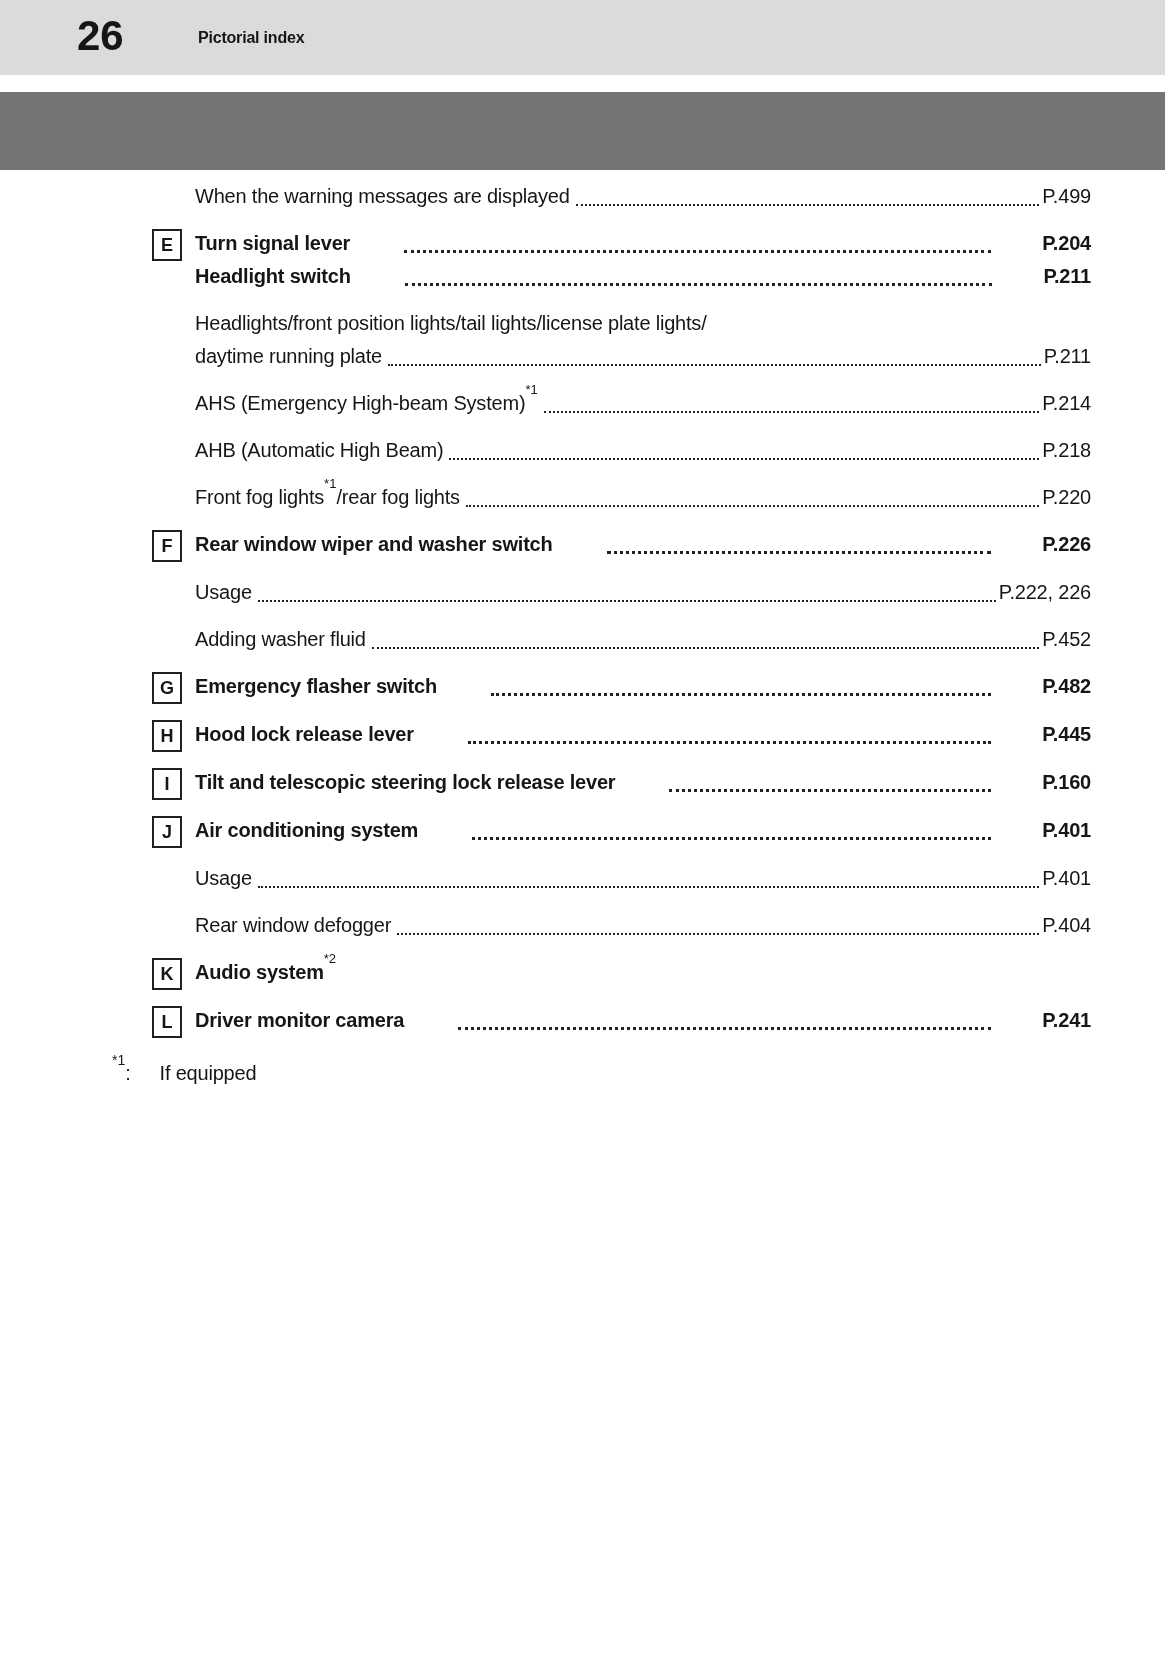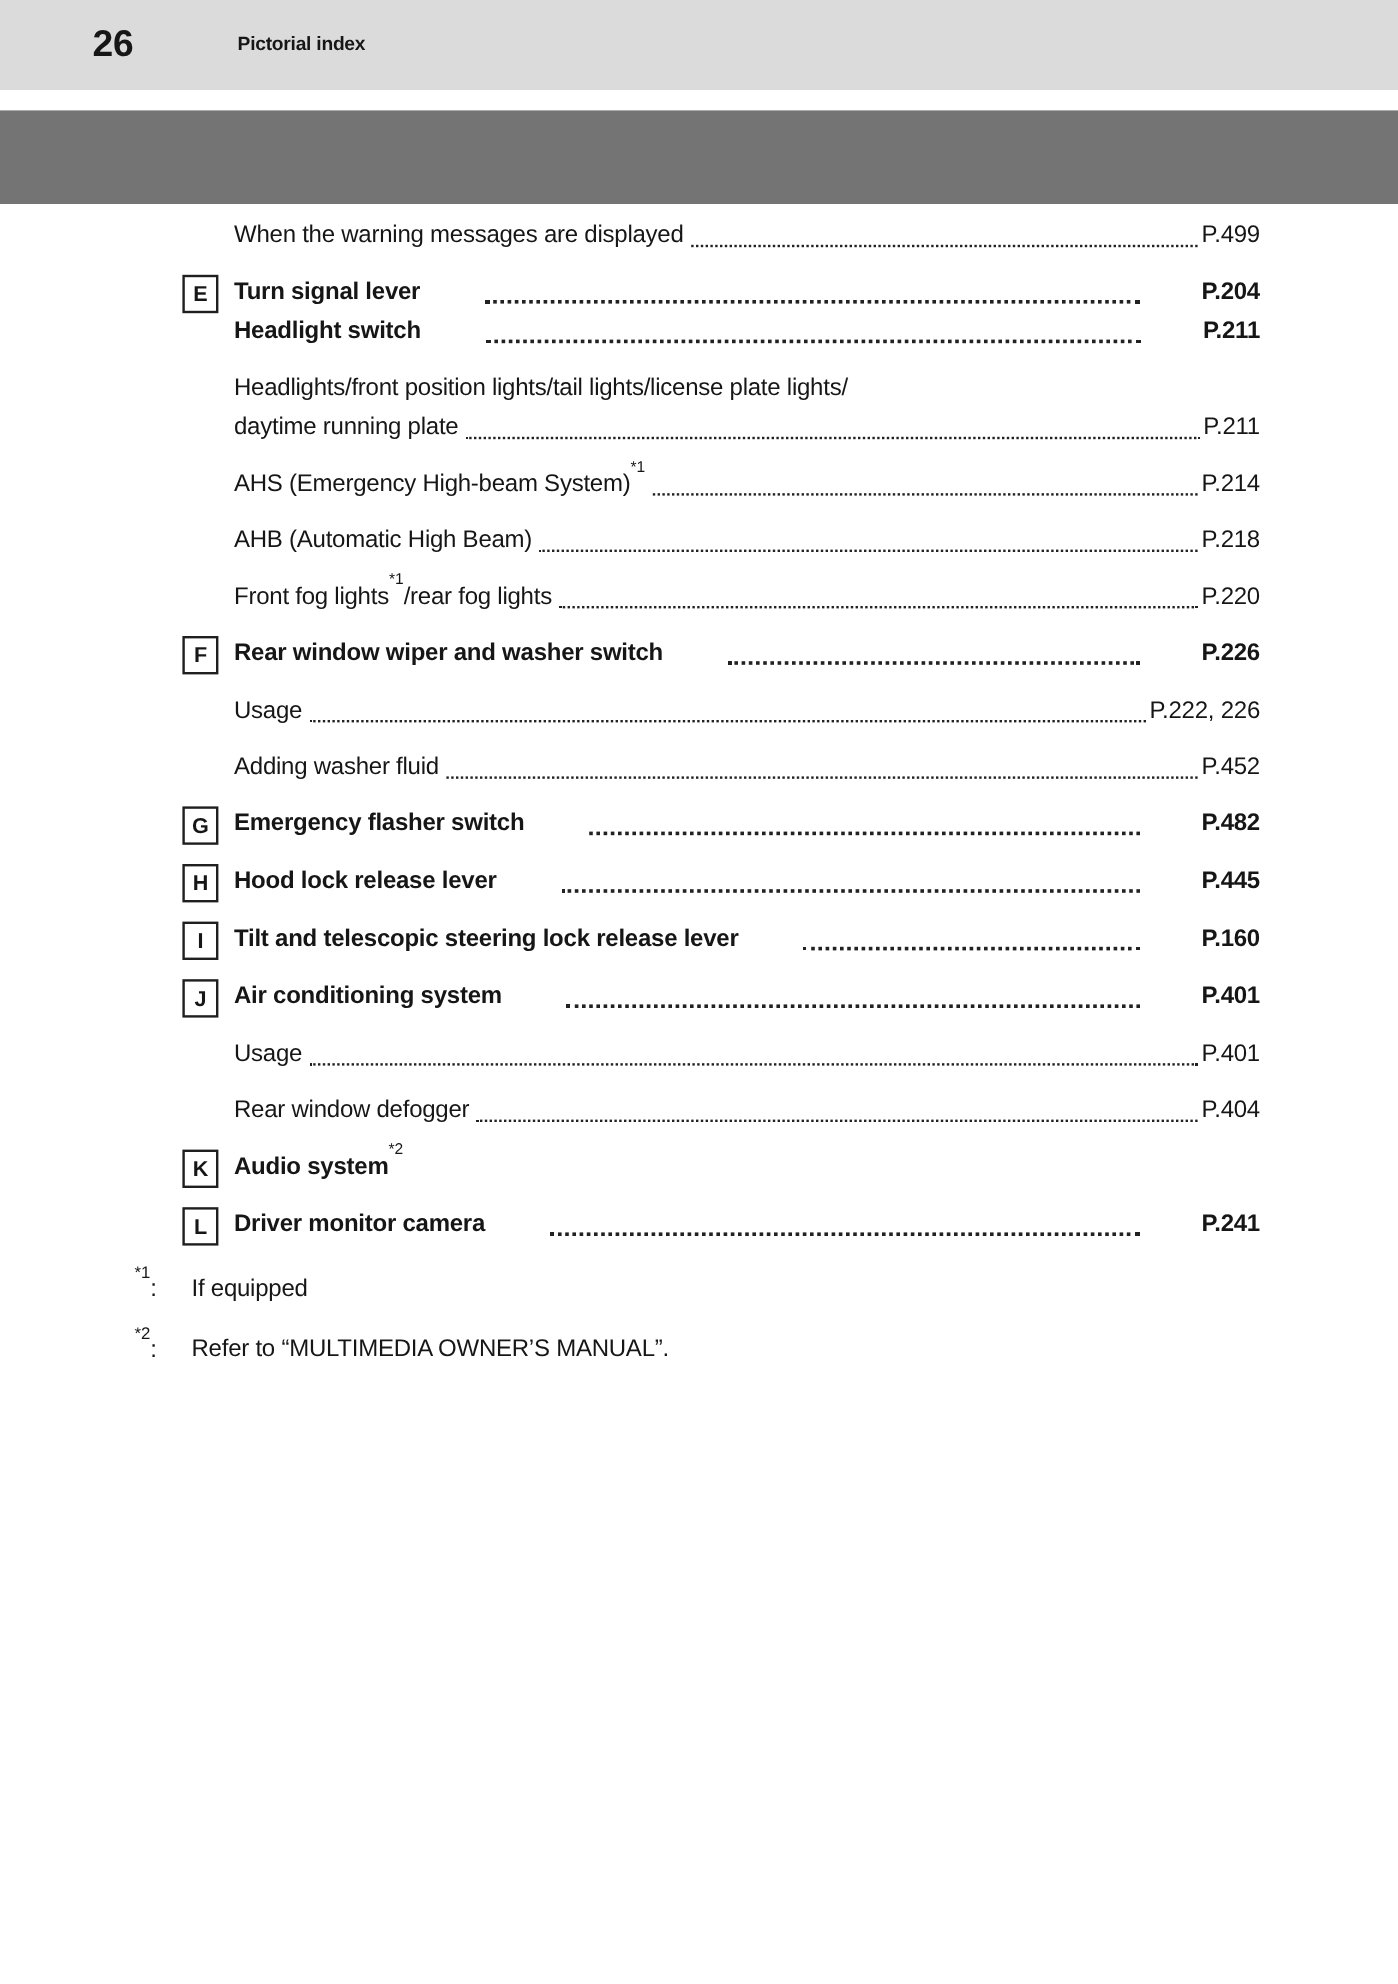--- a/index.html
+++ b/index.html
@@ -23,7 +23,7 @@
     left: 77px;
     top: 50%;
     transform: translateY(-54%);
-    font-size: 31px;
+    font-size: 42px;
     font-weight: bold;
     letter-spacing: 0;
   }

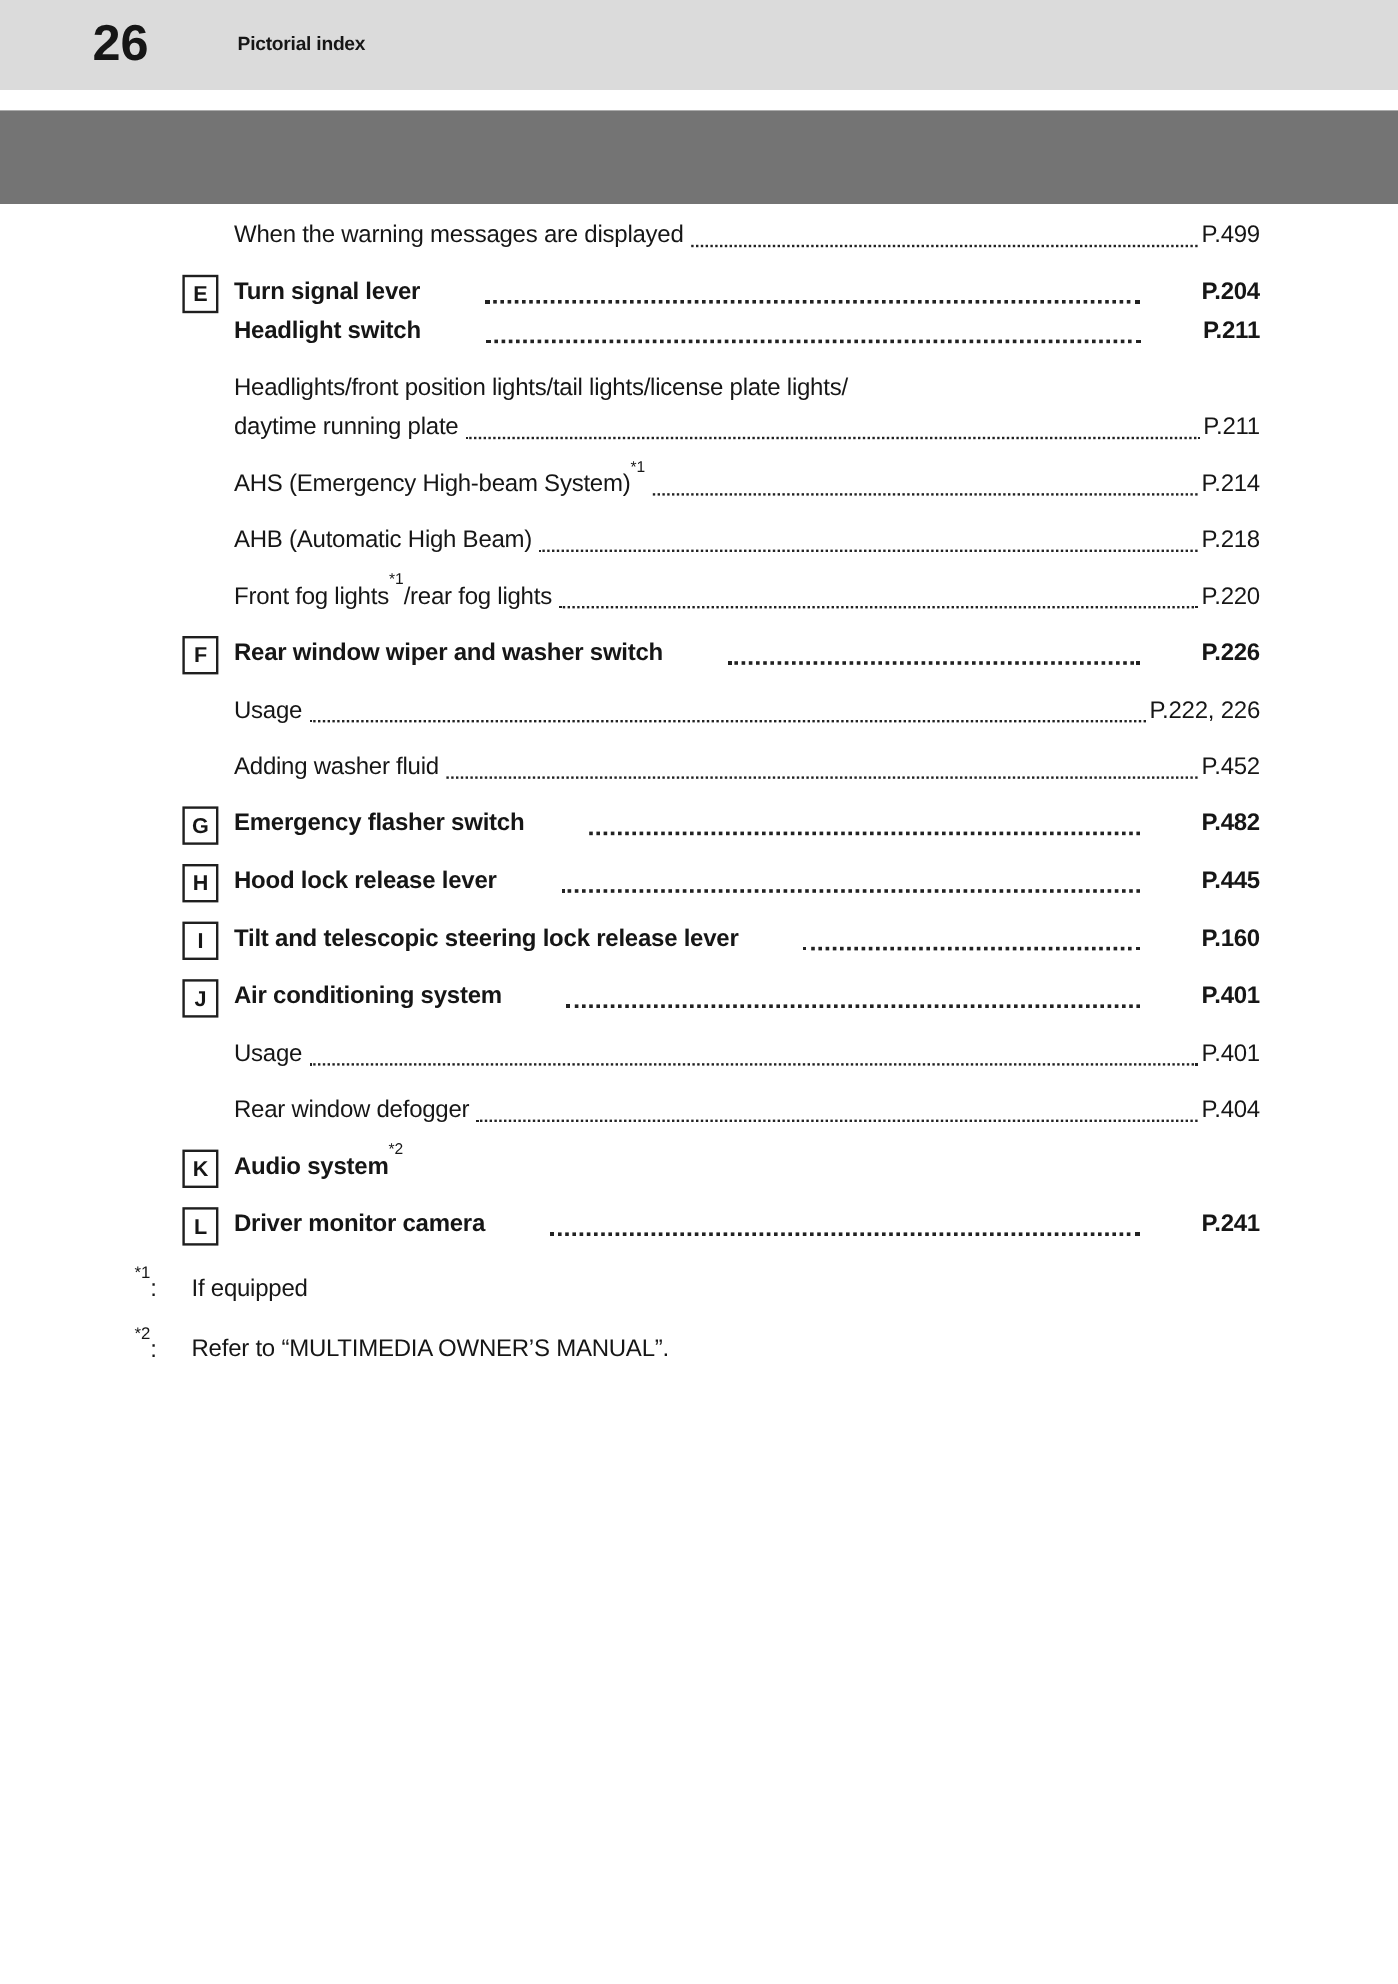--- a/index.html
+++ b/index.html
@@ -41,7 +41,7 @@
     background: #747474;
   }
   .toc {
-    margin: 10px 115px 0 152px;
+    margin: 10px 74px 0 152px;
   }
   .block {
     display: flex;

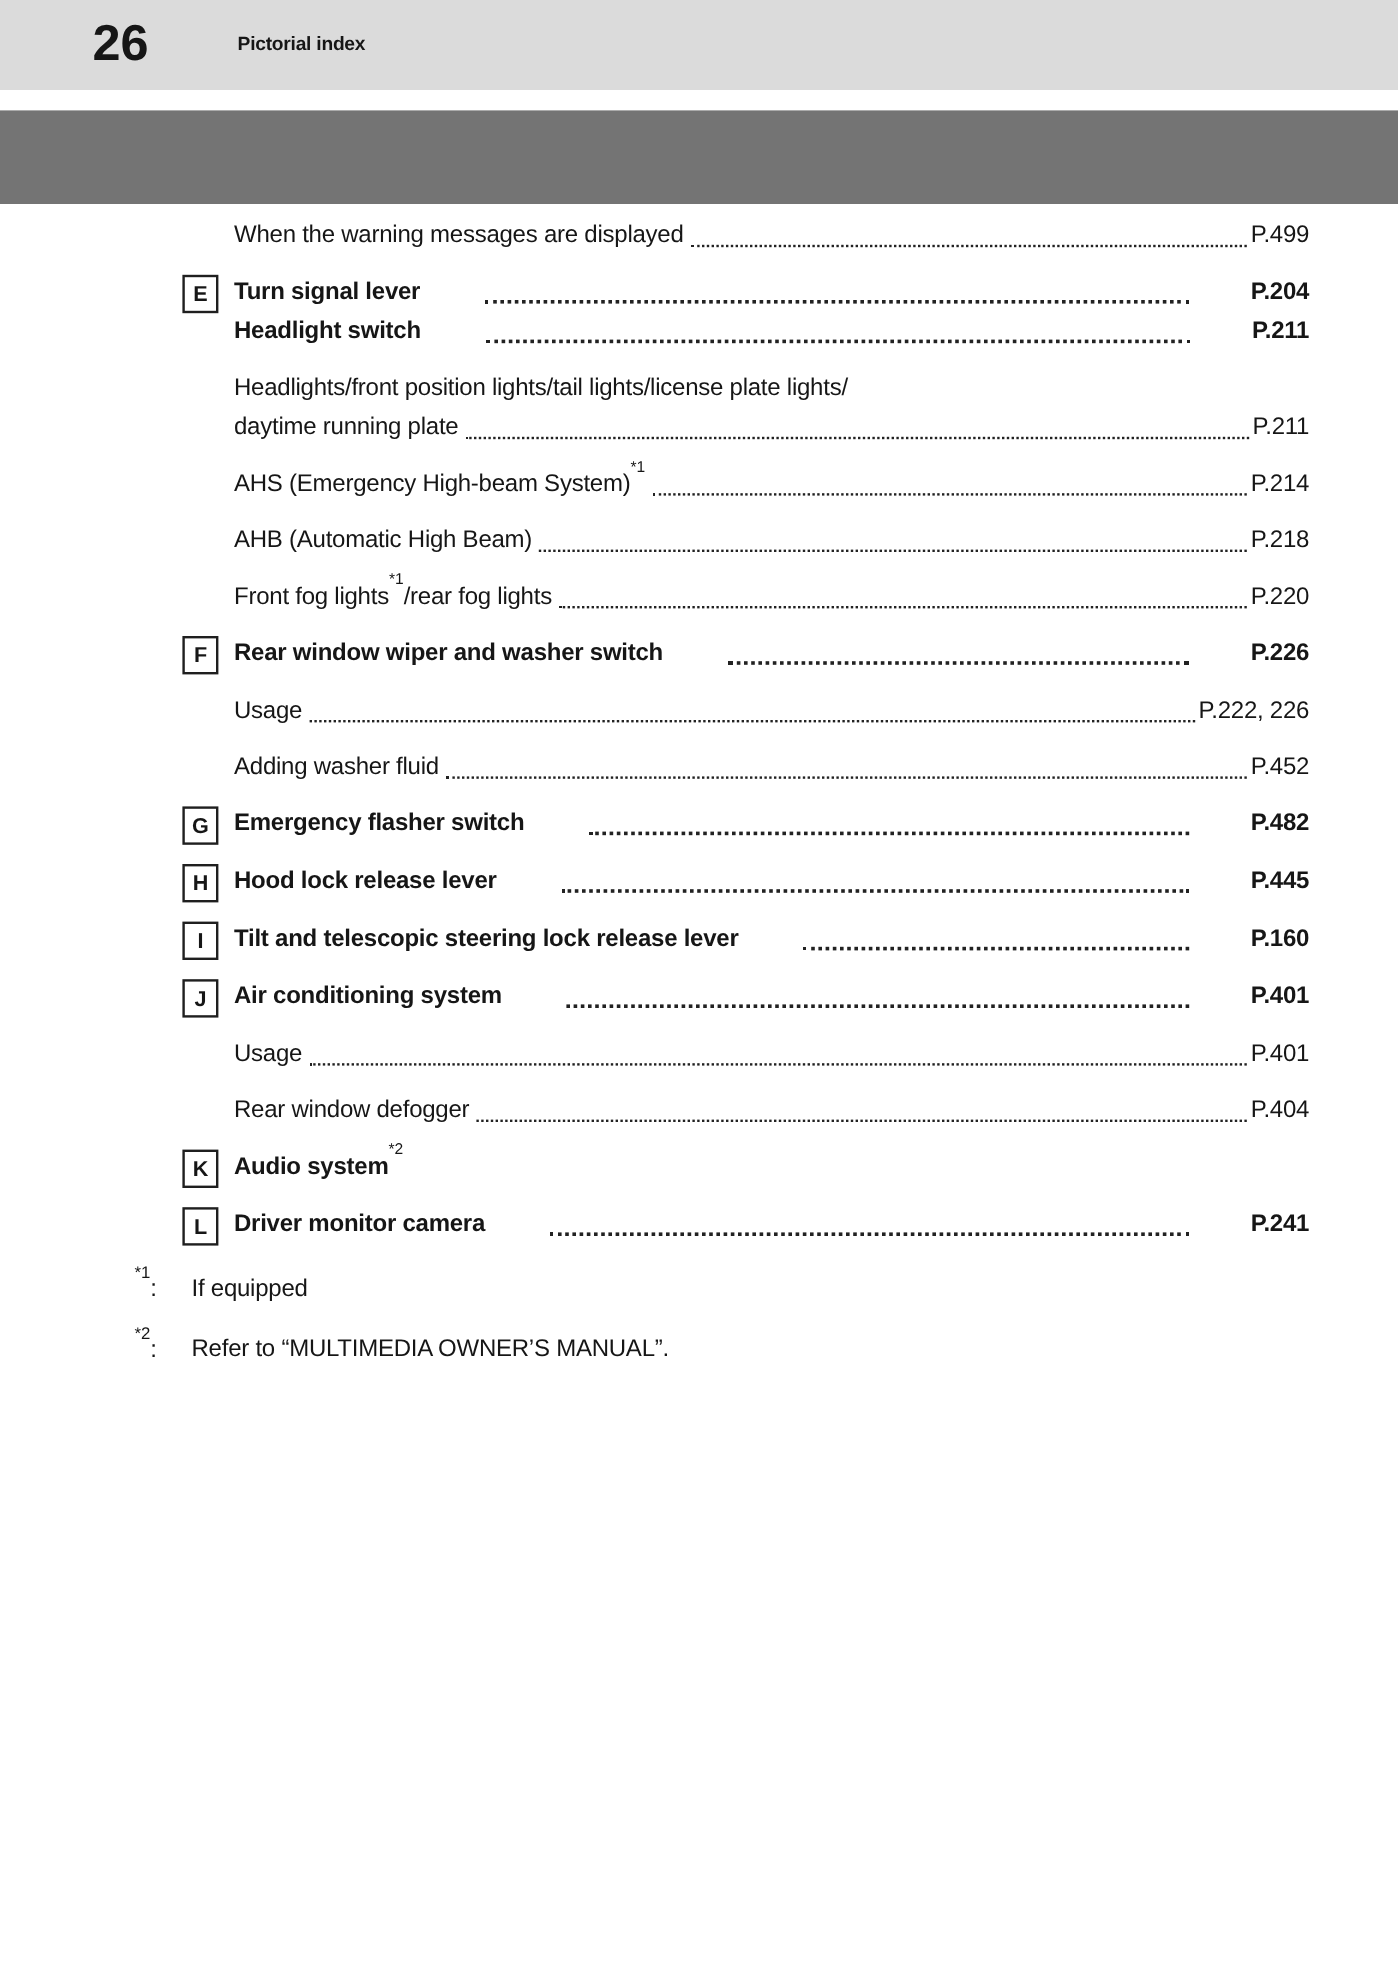--- a/index.html
+++ b/index.html
@@ -320,9 +320,6 @@
     <div class="footnote">
       <sup class="fn-marker">*1</sup><span>:</span><span class="fn-text">If equipped</span>
     </div>
-    <div class="footnote">
-      <sup class="fn-marker">*2</sup><span>:</span><span class="fn-text">Refer to “MULTIMEDIA OWNER’S MANUAL”.</span>
-    </div>
   </div>
 
 </div>

